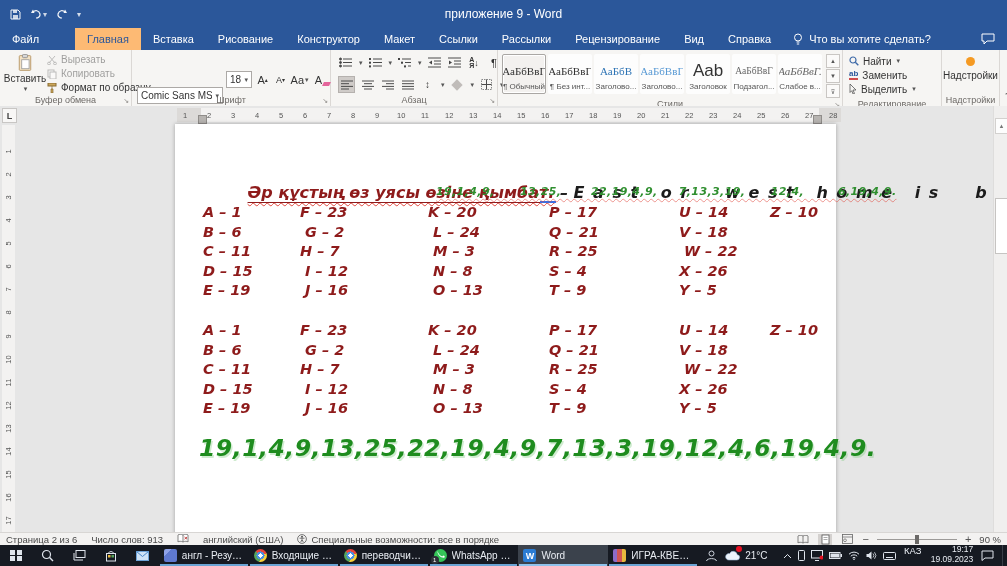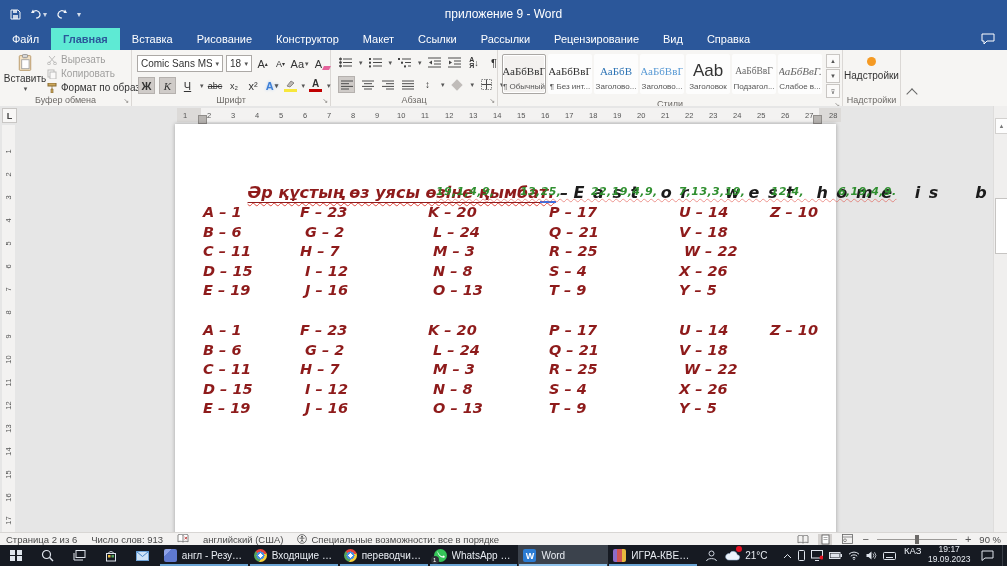--- a/index.html
+++ b/index.html
@@ -25,7 +25,7 @@
   .tabrow{position:absolute;top:28px;left:0;right:0;height:22px;background:#2b579a;display:flex;
           align-items:stretch;color:#fff;font-size:11px;}
   .tab{padding:0 12px;display:flex;align-items:center;}
-  .tab.active{background:#5eead4;color:#2b579a;font-weight:bold;}
+  .tab.active{background:#fdba74;color:#2b579a;font-weight:normal;margin-left:24px;}
   .tellme{display:flex;align-items:center;gap:6px;padding:0 10px;font-size:11px;}
   .combtn{margin-left:auto;display:flex;align-items:center;padding-right:12px;}
   

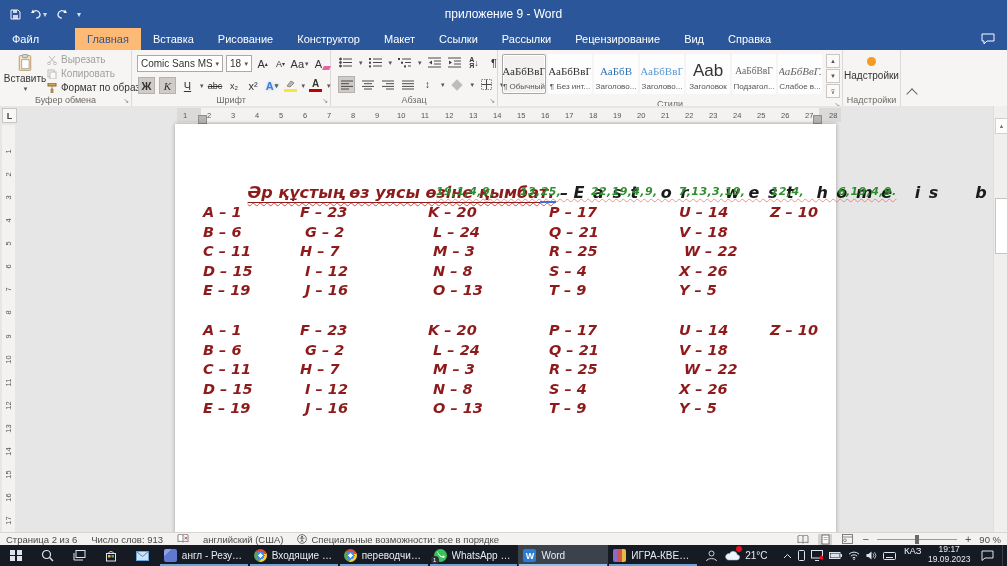--- a/index.html
+++ b/index.html
@@ -224,6 +224,13 @@
     <span class="tab">Рецензирование</span>
     <span class="tab">Вид</span>
     <span class="tab">Справка</span>
+    <span class="tellme">
+      <svg width="10" height="13" viewBox="0 0 10 13">
+          <circle cx="5" cy="4.5" r="3.5" fill="none" stroke="#fff"></circle>
+          <path d="M3.5 9h3M3.8 11h2.4" stroke="#fff"></path>
+        </svg>
+      <span>Что вы хотите сделать?</span>
+    </span>
     <span class="combtn">
       <svg width="14" height="12" viewBox="0 0 14 12">
           <path d="M1 1h12v7H6l-3 3v-3H1z" fill="none" stroke="#fff"></path>

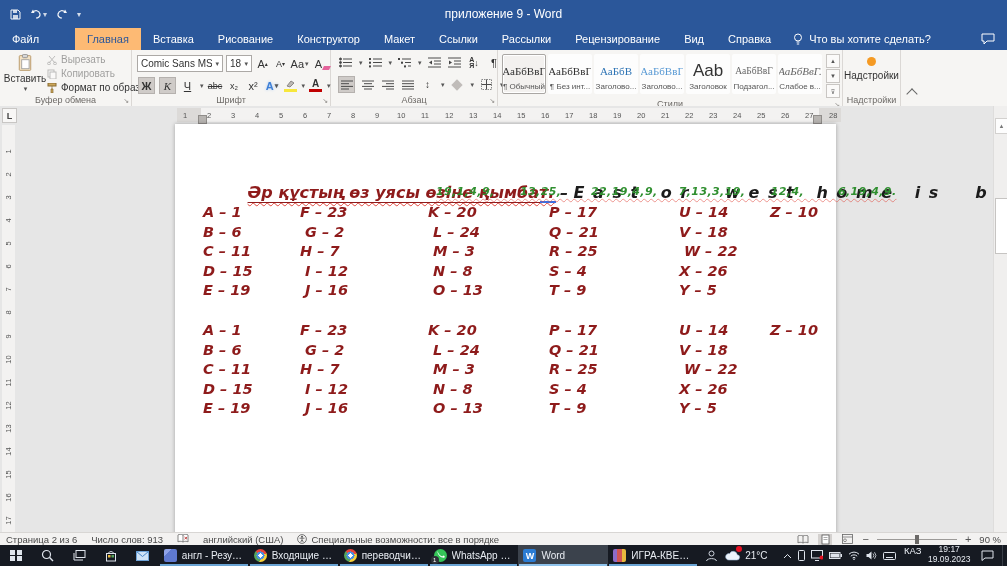--- a/index.html
+++ b/index.html
@@ -487,6 +487,28 @@
       <div class="launcher">↘</div>
     </div>
 
+    <div class="rgroup g-edit">
+      <div class="erow">
+        <svg width="10" height="10" viewBox="0 0 10 10">
+            <circle cx="4" cy="4" r="3" fill="none" stroke="#3e6aa8" stroke-width="1.2"></circle>
+            <line x1="6.3" y1="6.3" x2="9.3" y2="9.3" stroke="#3e6aa8" stroke-width="1.4"></line>
+          </svg>
+        <span>Найти</span>
+          <span class="dd">▾</span>
+      </div>
+      <div class="erow">
+        <span class="abico">ab</span>
+        <span>Заменить</span>
+      </div>
+      <div class="erow">
+        <svg width="8" height="10" viewBox="0 0 8 10">
+            <path d="M1 0 L7 6 L4 6 L5.5 9.5 L4 10 L2.8 6.7 L1 8.5 Z" fill="none" stroke="#555" stroke-width=".8"></path>
+          </svg>
+        <span>Выделить</span>
+          <span class="dd">▾</span>
+      </div>
+      <div class="glabel">Редактирование</div>
+    </div>
 
     <div class="rgroup g-add">
       <div class="addbtn">

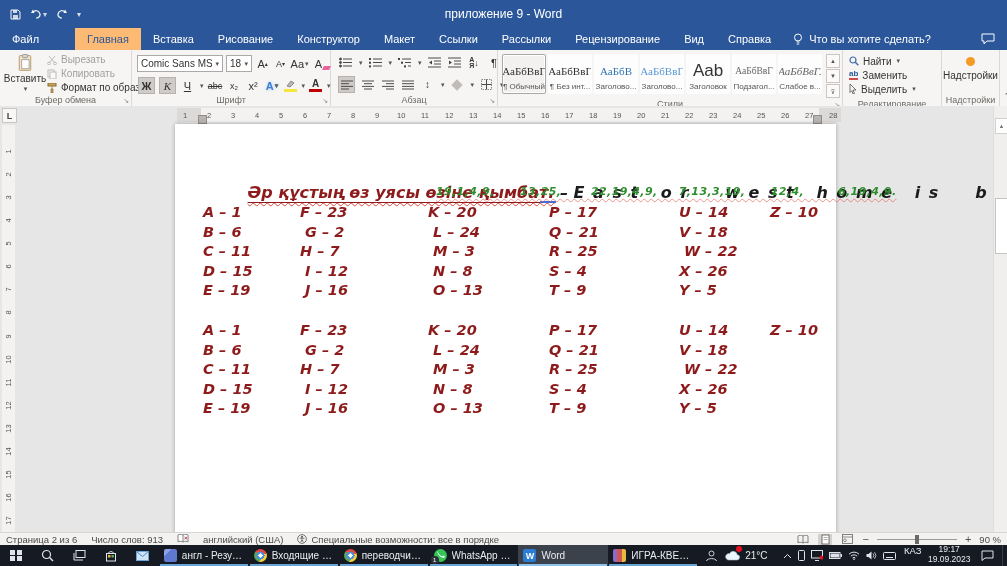--- a/index.html
+++ b/index.html
@@ -47,7 +47,7 @@
   .fontrow1{display:flex;align-items:center;gap:3px;padding:5px 4px 2px 5px;}
   .selbox{background:#fff;border:1px solid #aca9a6;height:15px;display:flex;align-items:center;
           padding:0 3px;gap:3px;white-space:nowrap;}
-  .fname{width:78px;}
+  .fname{width:78px;margin-top:32px;}
   .fsize{width:22px;}
   .fontrow2{display:flex;align-items:center;gap:4px;padding:3px 4px 0 6px;}
   .chip{min-width:13px;height:15px;display:flex;align-items:center;justify-content:center;

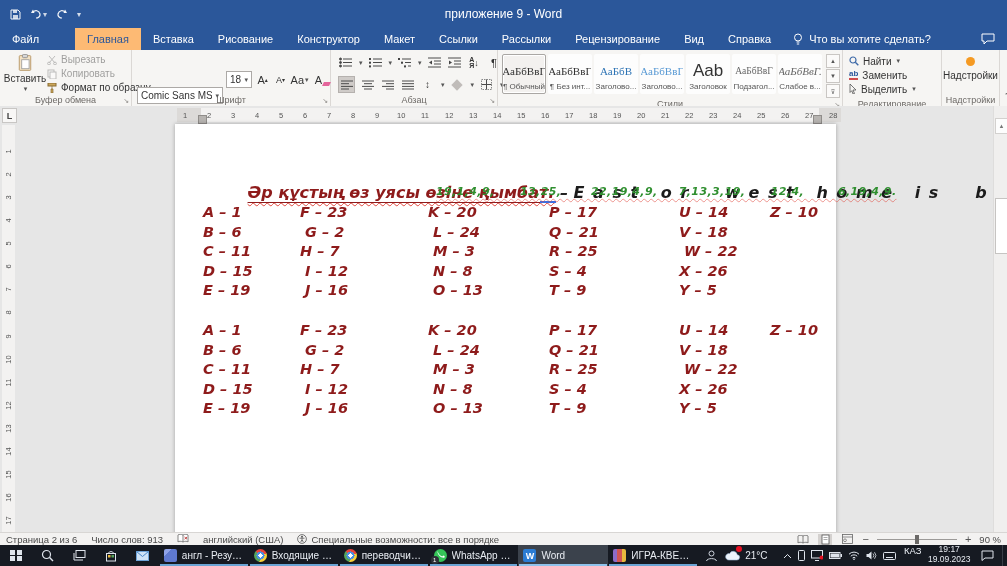--- a/index.html
+++ b/index.html
@@ -627,6 +627,7 @@
         </div>
         </div>
 
+      <div class="answer">19,1,4,9,13,25,22,19,4,9,7,13,3,19,12,4,6,19,4,9.</div>
     </div>
 
     <div class="vsb">

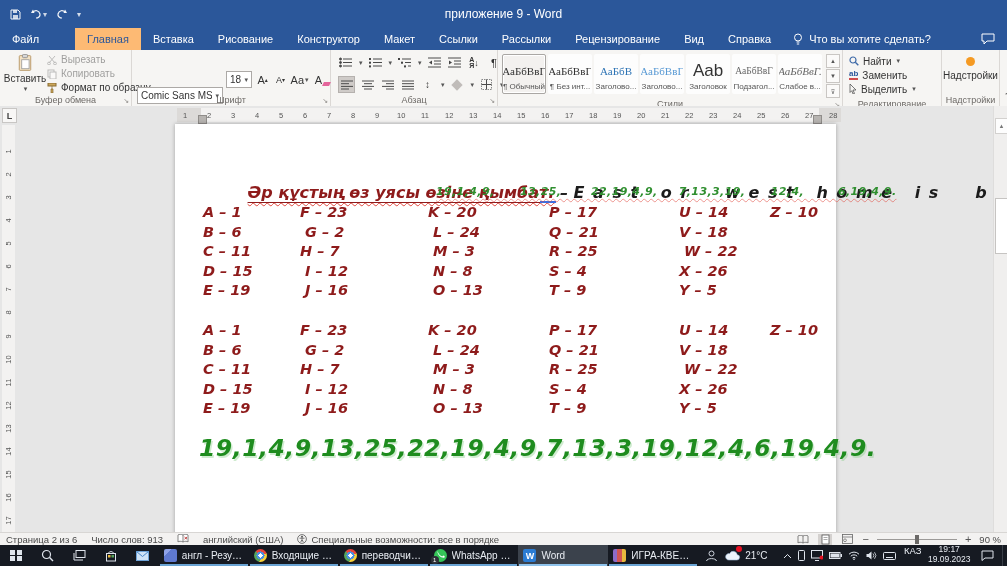--- a/index.html
+++ b/index.html
@@ -174,7 +174,7 @@
   .wbadge{position:absolute;left:11px;top:1px;width:6px;height:6px;border-radius:50%;background:#e81123;}
   .tray{display:flex;align-items:center;gap:6px;padding:0 4px;}
   .tlang{width:26px;text-align:center;font-size:9.5px;}
-  .tclock{width:50px;text-align:center;font-size:8.5px;line-height:9.5px;}
+  .tclock{width:50px;text-align:right;font-size:8.5px;line-height:9.5px;}
   .taction{width:30px;display:flex;align-items:center;justify-content:center;}
   .tdesk{width:4px;border-left:1px solid #3a3f48;}
   .spacer{flex:1;}

